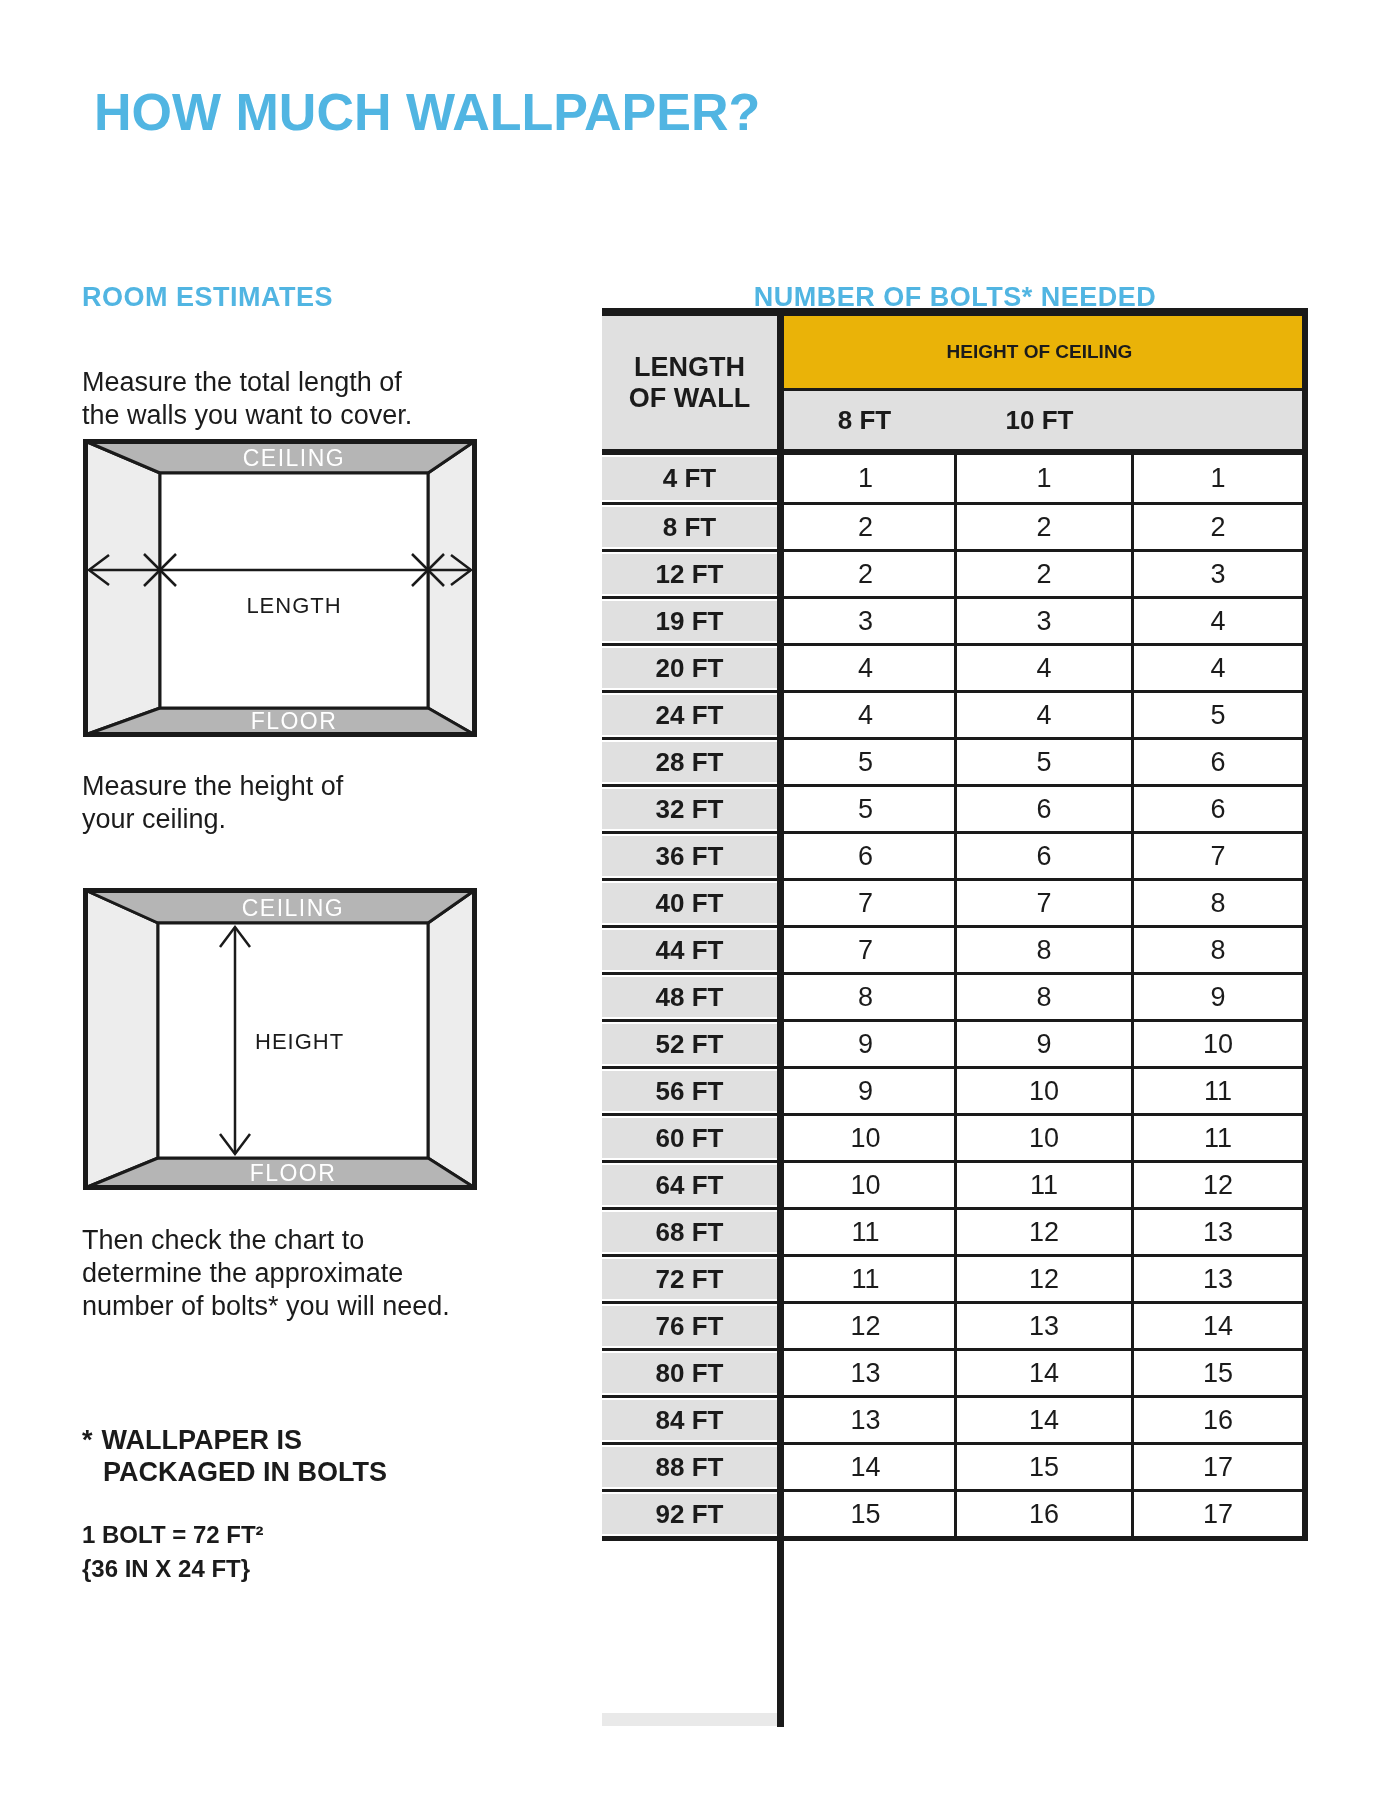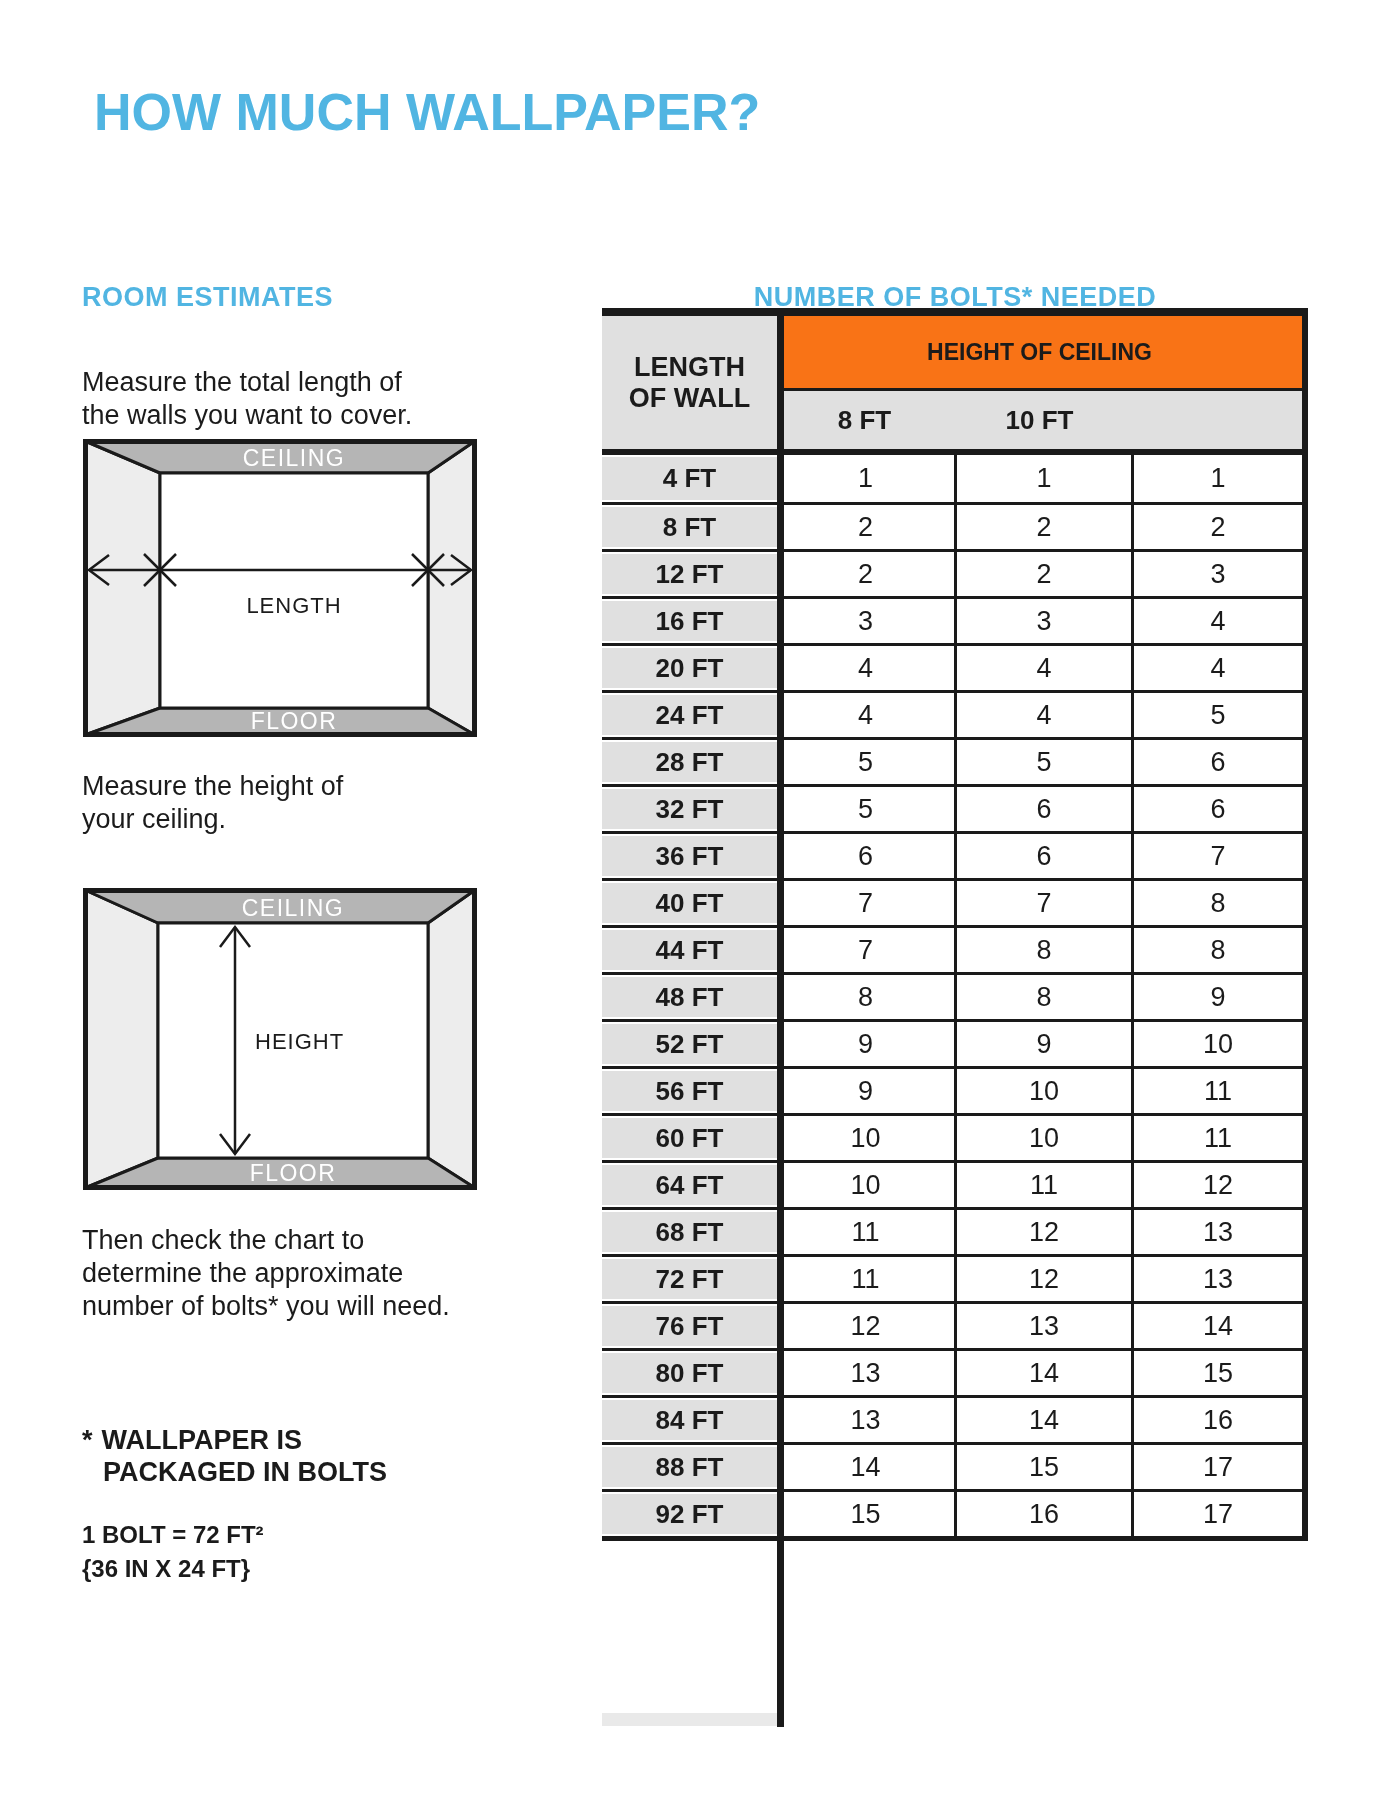--- a/index.html
+++ b/index.html
@@ -43,9 +43,9 @@
     text-align:center;font-size:27px;font-weight:bold;line-height:31px;white-space:pre-line;
   }
   #col-header-cell{
-    height:72px;background:#f97316;border-bottom:3px solid #1a1a1a;
+    height:72px;background:#eab308;border-bottom:3px solid #1a1a1a;
     display:flex;align-items:center;justify-content:center;
-    font-size:23px;font-weight:bold;
+    font-size:19px;font-weight:bold;
   }
   #sub-header{
     height:58px;background:#e0e0e0;display:grid;grid-template-columns:repeat(3,1fr);

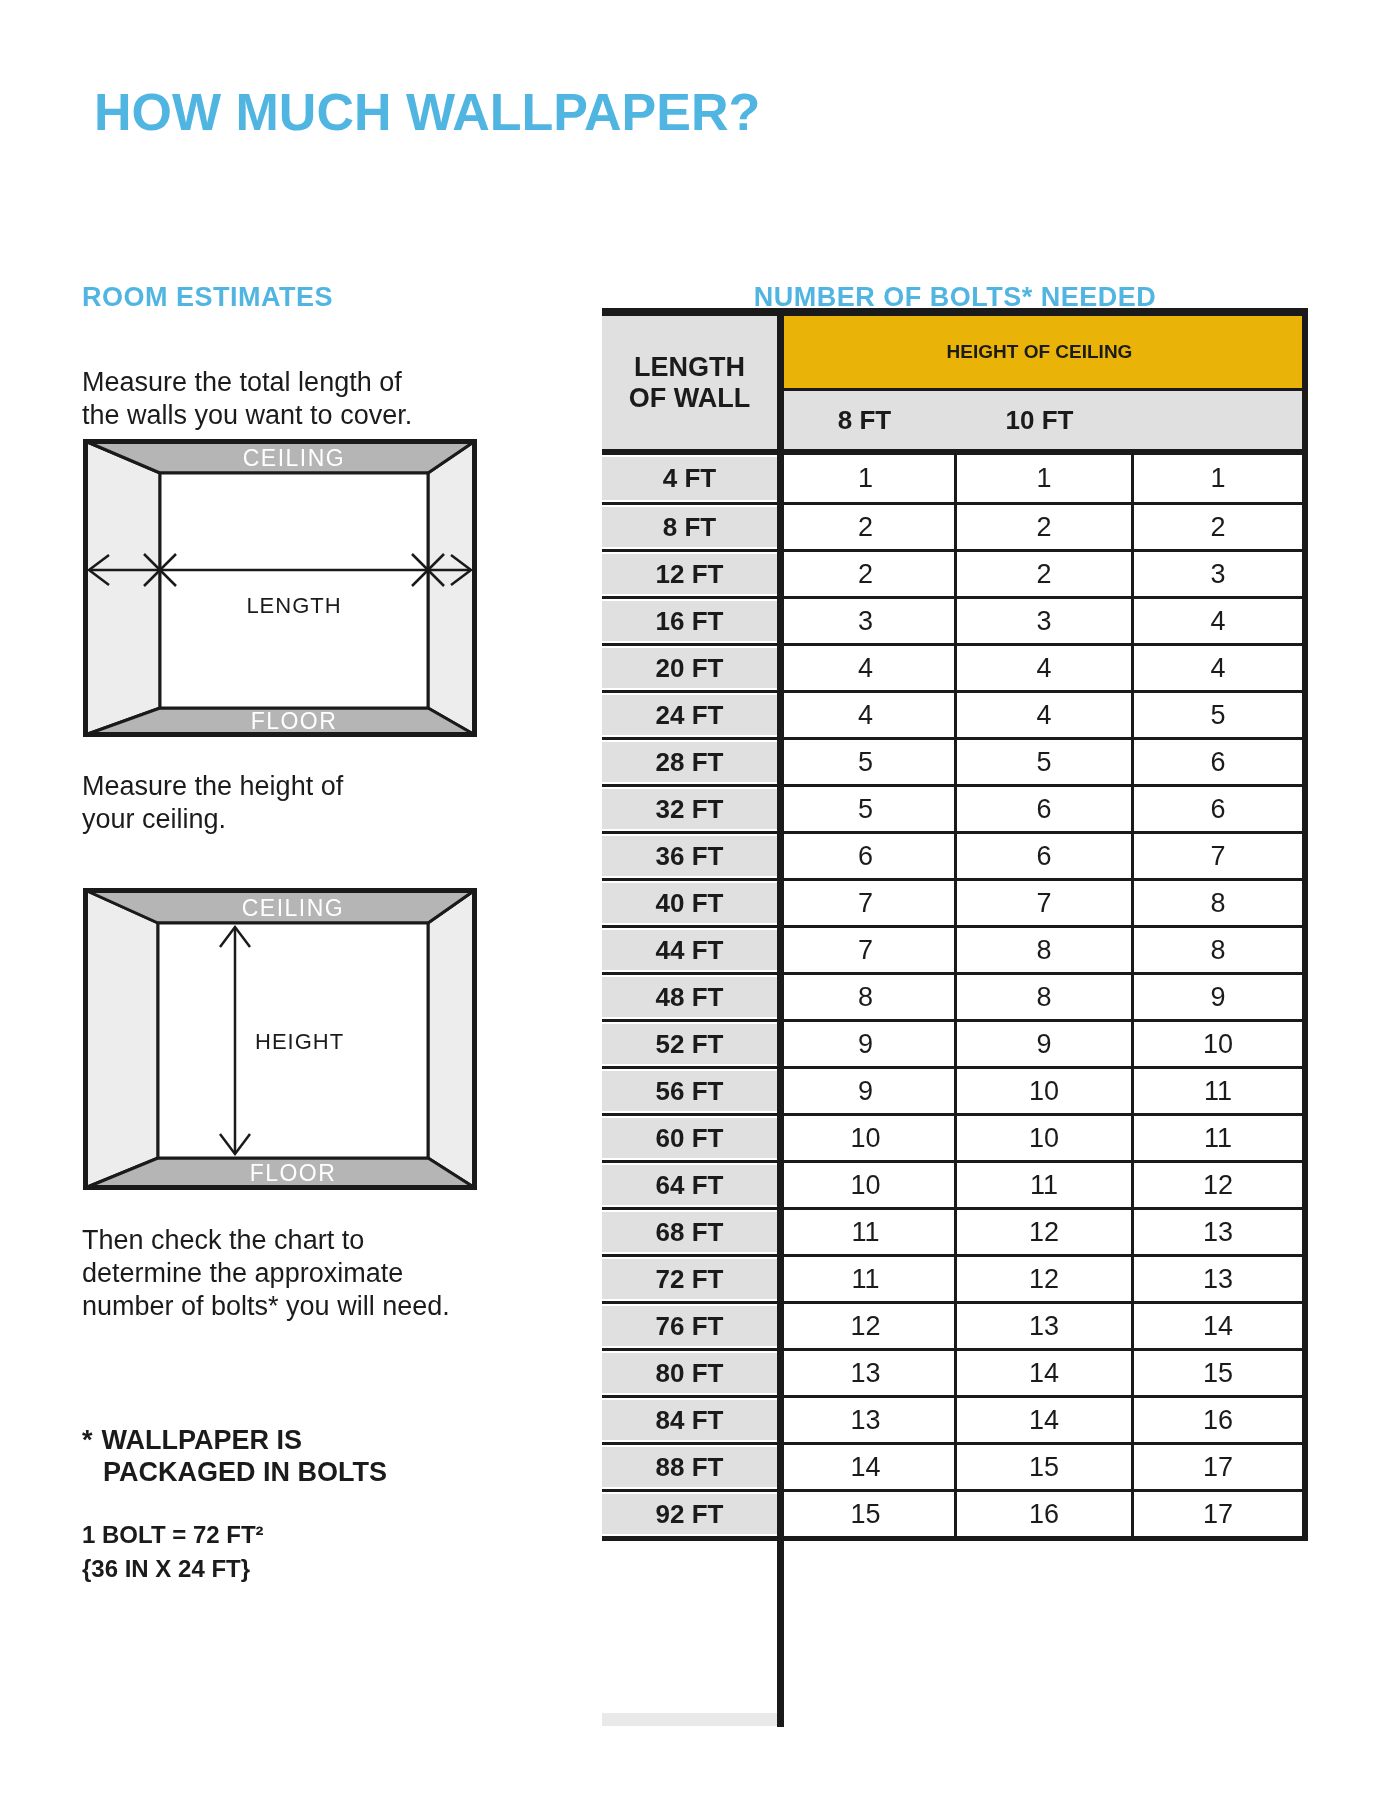--- a/index.html
+++ b/index.html
@@ -178,7 +178,7 @@
         <div class="tcell c2">3</div>
       </div>
       <div class="trow">
-        <div class="tlabel">16 FT</div>
+        <div class="tlabel">19 FT</div>
         <div class="tcell c0">3</div>
         <div class="tcell c1">3</div>
         <div class="tcell c2">4</div>

